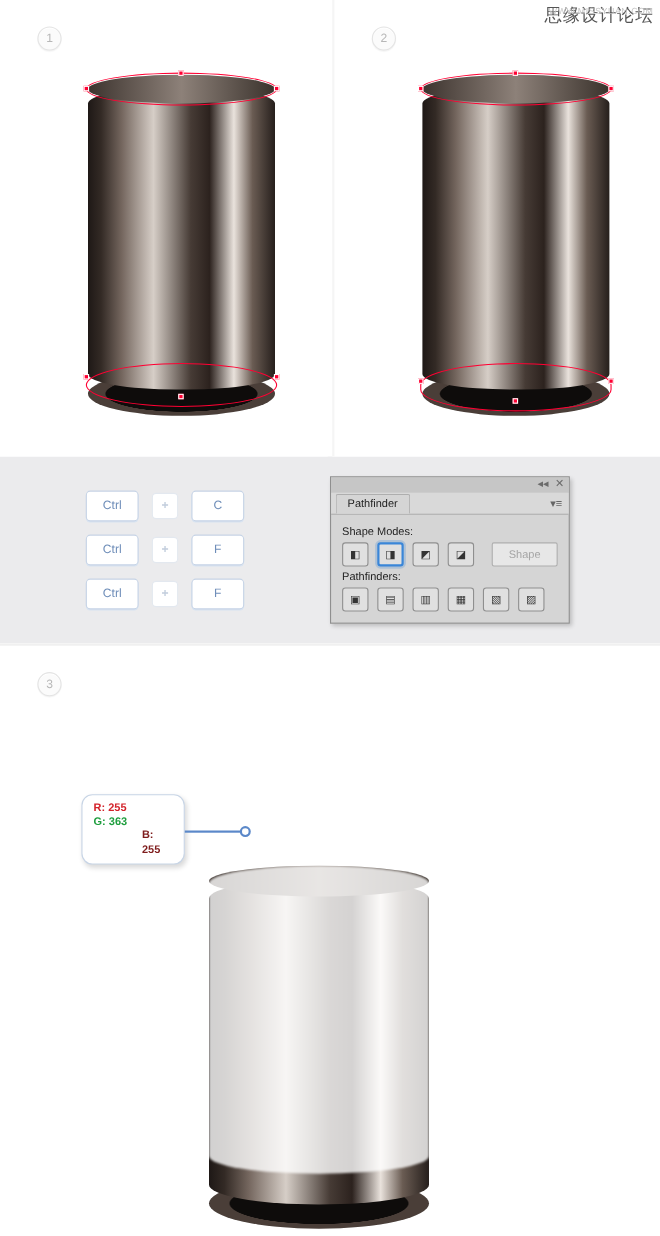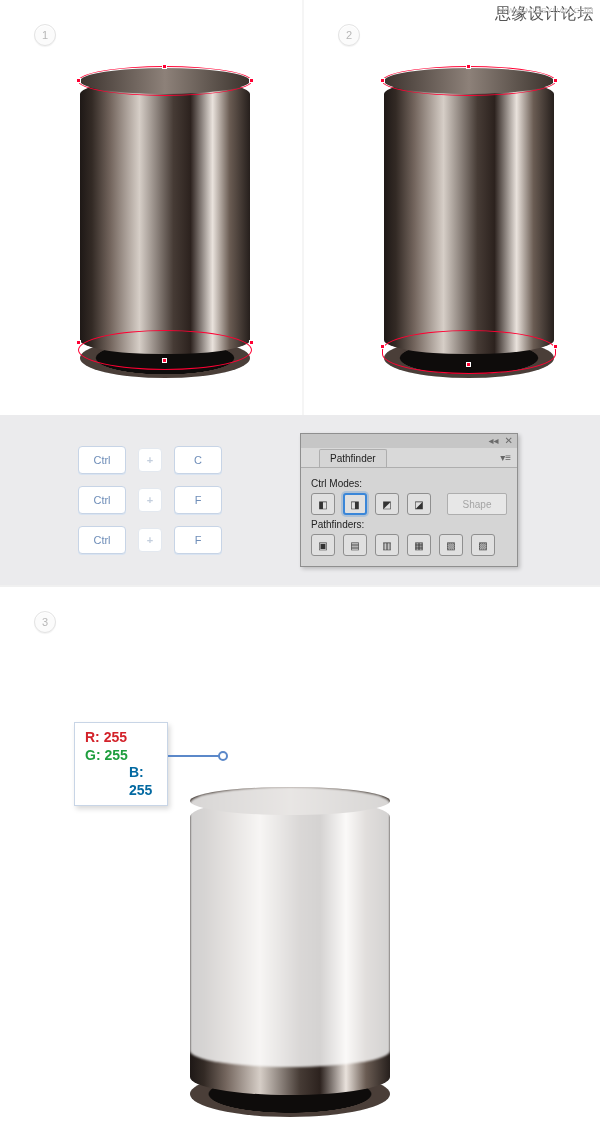--- a/index.html
+++ b/index.html
@@ -71,7 +71,7 @@
   .panel-top { background:#c6c6c6; height:14px; display:flex; justify-content:flex-end; align-items:center; gap:6px; padding:0 4px; color:#6b6b6b;}
   .panel-top span{font-size:10px; line-height:1;}
   .panel-titlebar { display:flex; align-items:center; height:20px; background:#d9d9d9; border-bottom:1px solid #aeaeae;}
-  .panel-tab { padding:3px 10px; background:#d5d5d5; border:1px solid #aeaeae; border-bottom:none; border-radius:2px 2px 0 0; margin-left:18px;}
+  .panel-tab { padding:3px 10px; background:#d5d5d5; border:1px solid #aeaeae; border-bottom:none; border-radius:2px 2px 0 0; margin-left:4px;}
   .panel-opts { margin-left:auto; padding:0 6px; color:#666;}
   .panel-body { padding:6px 10px 10px;}
   .pf-label  { font-size:10px; margin:4px 0 4px;}

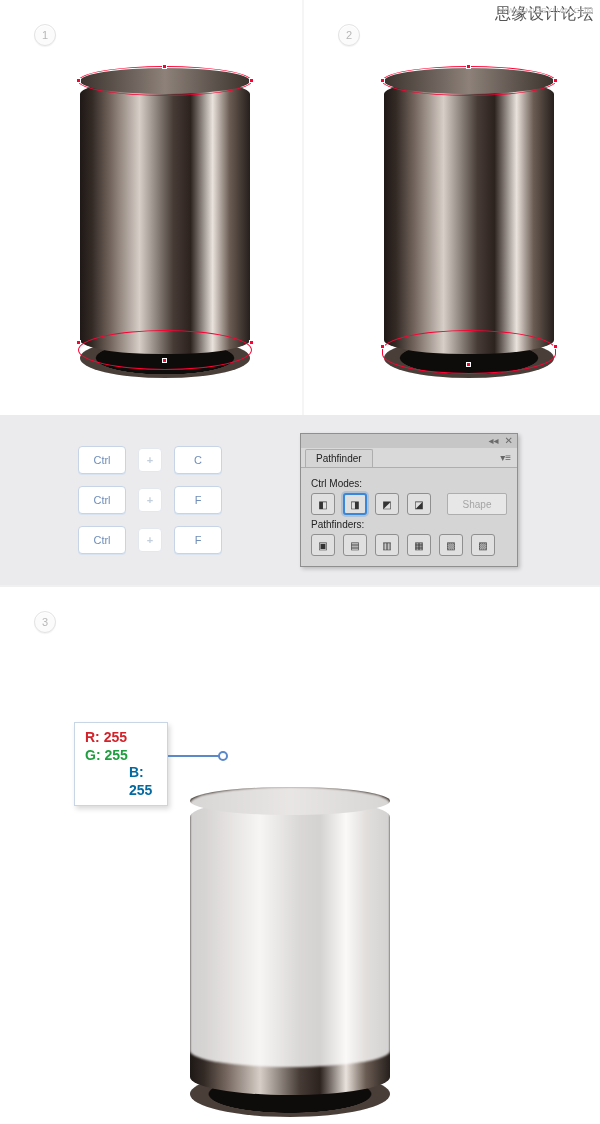--- a/index.html
+++ b/index.html
@@ -182,7 +182,7 @@
           <div class="panel-opts">▾≡</div>
         </div>
         <div class="panel-body">
-          <div class="pf-label">Ctrl Modes:</div>
+          <div class="pf-label">Shape Modes:</div>
           <div class="pf-row">
             <div class="pf-btn">◧</div>
             <div class="pf-btn sel">◨</div>

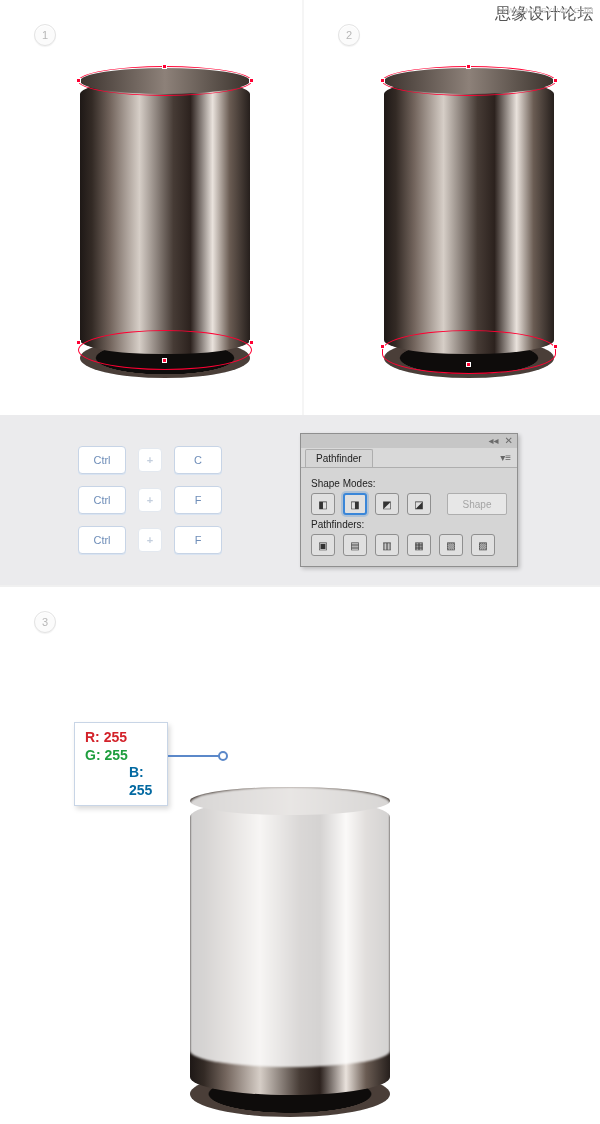--- a/index.html
+++ b/index.html
@@ -94,9 +94,9 @@
 
   .rgb-callout{
     position:absolute; left:74px; top:735px; width:94px;
-    background:#fff; border:1px solid #c8d5e6; border-radius:0;
+    background:#fff; border:1px solid #c8d5e6; border-radius:10px;
     box-shadow: 2px 3px 5px rgba(0,0,0,.15);
-    padding:6px 10px; font-weight:bold; font-size:14px;
+    padding:6px 10px; font-weight:bold; font-size:10px;
     line-height:1.25;
   }
   .rgb-callout .r{color:#d3222a;} .rgb-callout .g{color:#1e9e3e;} .rgb-callout .b{color:#0369a1;padding-left:44px;}

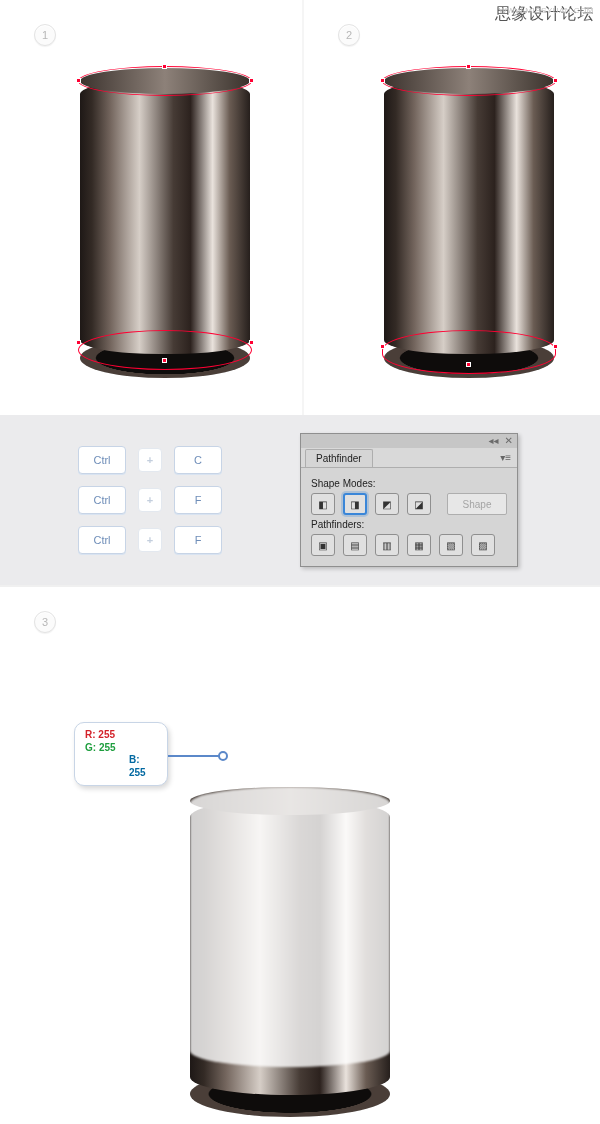--- a/index.html
+++ b/index.html
@@ -216,7 +216,7 @@
 
     <div class="rgb-callout" style="top:135px;">
       <div class="r">R: 255</div>
-      <div class="g">G: 255</div>
+      <div class="g">G: 363</div>
       <div class="b">B: 255</div>
     </div>
     <div class="callout-line" style="top:168px;"></div>

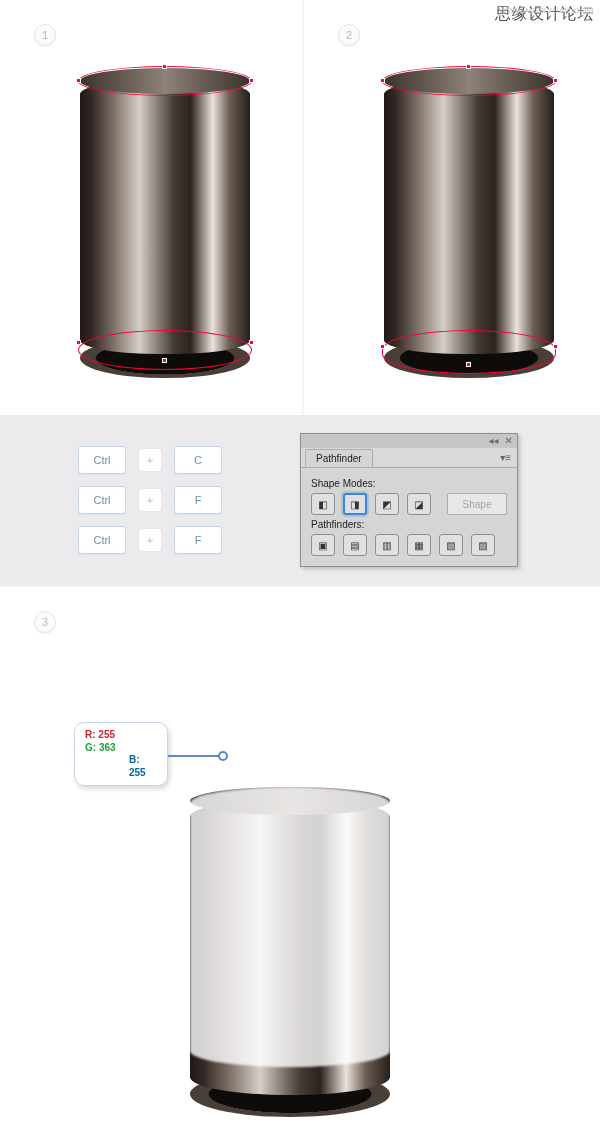--- a/index.html
+++ b/index.html
@@ -99,7 +99,7 @@
     padding:6px 10px; font-weight:bold; font-size:10px;
     line-height:1.25;
   }
-  .rgb-callout .r{color:#d3222a;} .rgb-callout .g{color:#1e9e3e;} .rgb-callout .b{color:#0369a1;padding-left:44px;}
+  .rgb-callout .r{color:#d3222a;} .rgb-callout .g{color:#1e9e3e;} .rgb-callout .b{color:#7f1d1d;padding-left:44px;}
   .callout-line{ position:absolute; left:168px; top:768px; width:52px; height:2px; background:#5b88c9;}
   .callout-dot { position:absolute; left:218px; top:764px; width:10px; height:10px; border:2px solid #5b88c9; border-radius:50%; background:#fff;}
 

